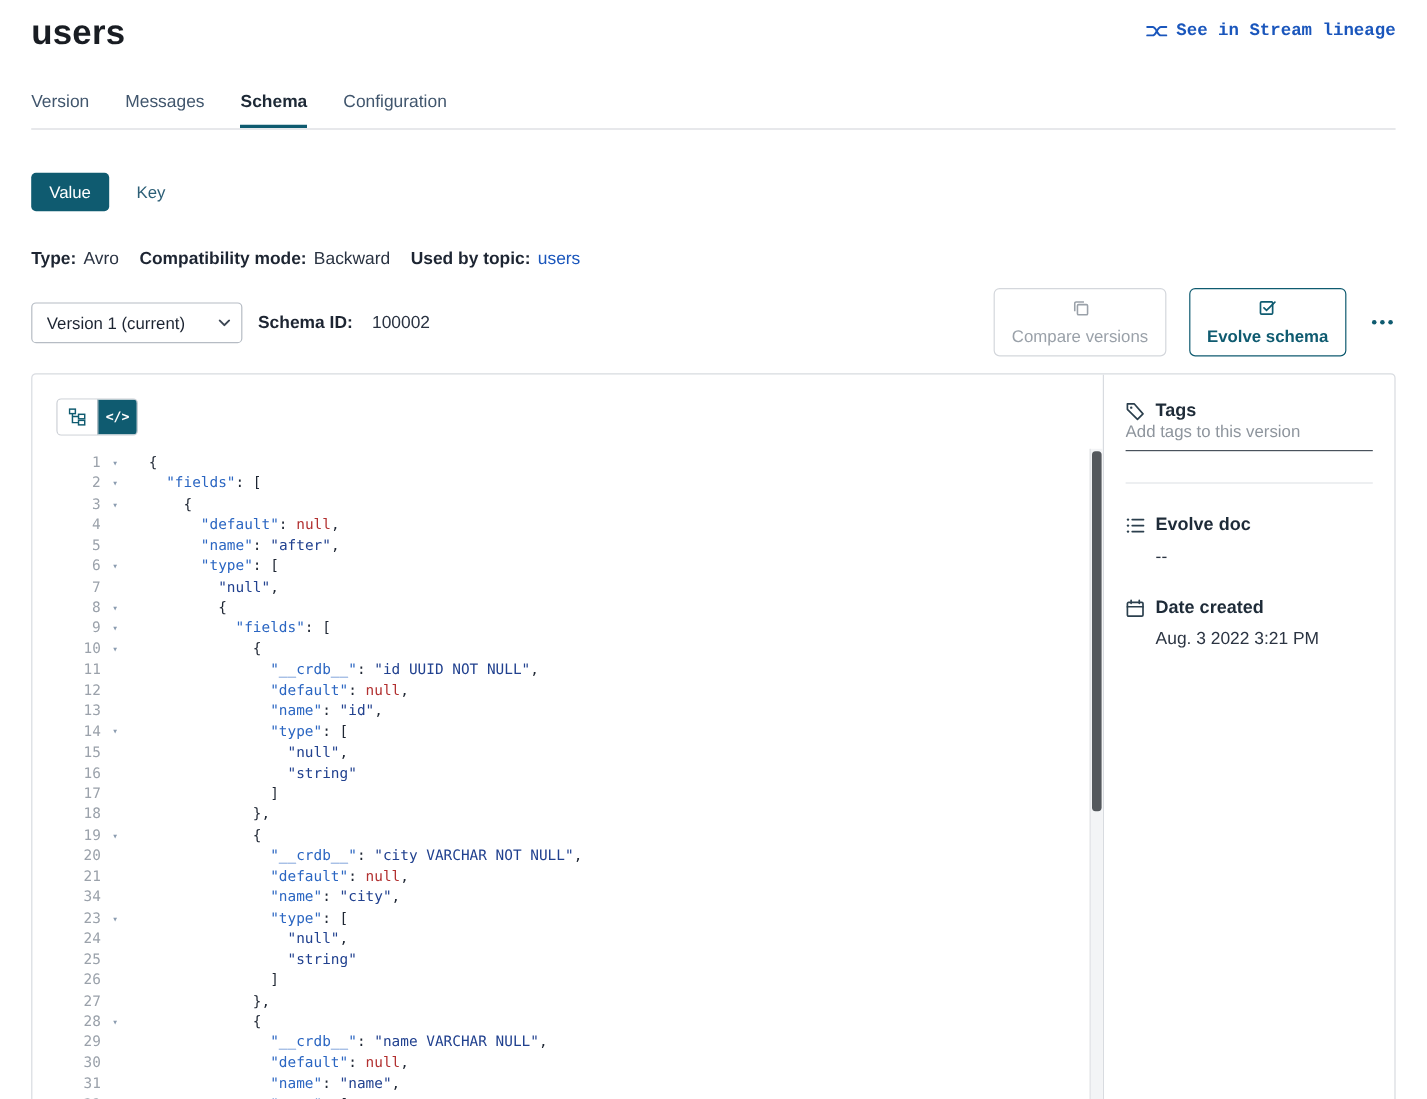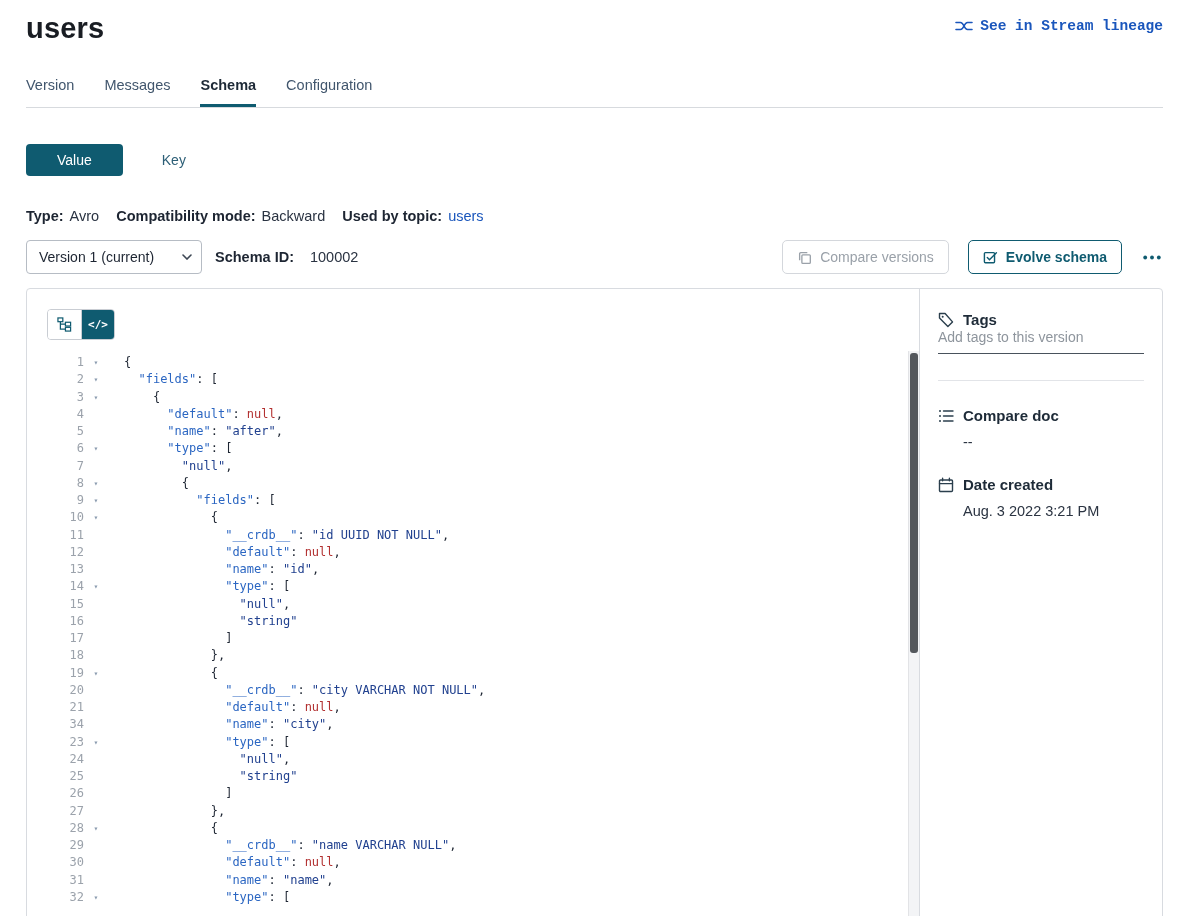--- a/index.html
+++ b/index.html
@@ -30,7 +30,7 @@
   
   .kv-toggle { margin-top: 36px; display: flex; align-items: center; }
   .toggle-btn {
-    font-size: 14px; padding: 8px 31px; border: none; background: transparent;
+    font-size: 14px; padding: 8px 15px; border: none; background: transparent;
     color: #2d5f77; border-radius: 4px; cursor: pointer; font-family: inherit;
   }
   .toggle-btn.selected { background: var(--accent); color: #fff; }

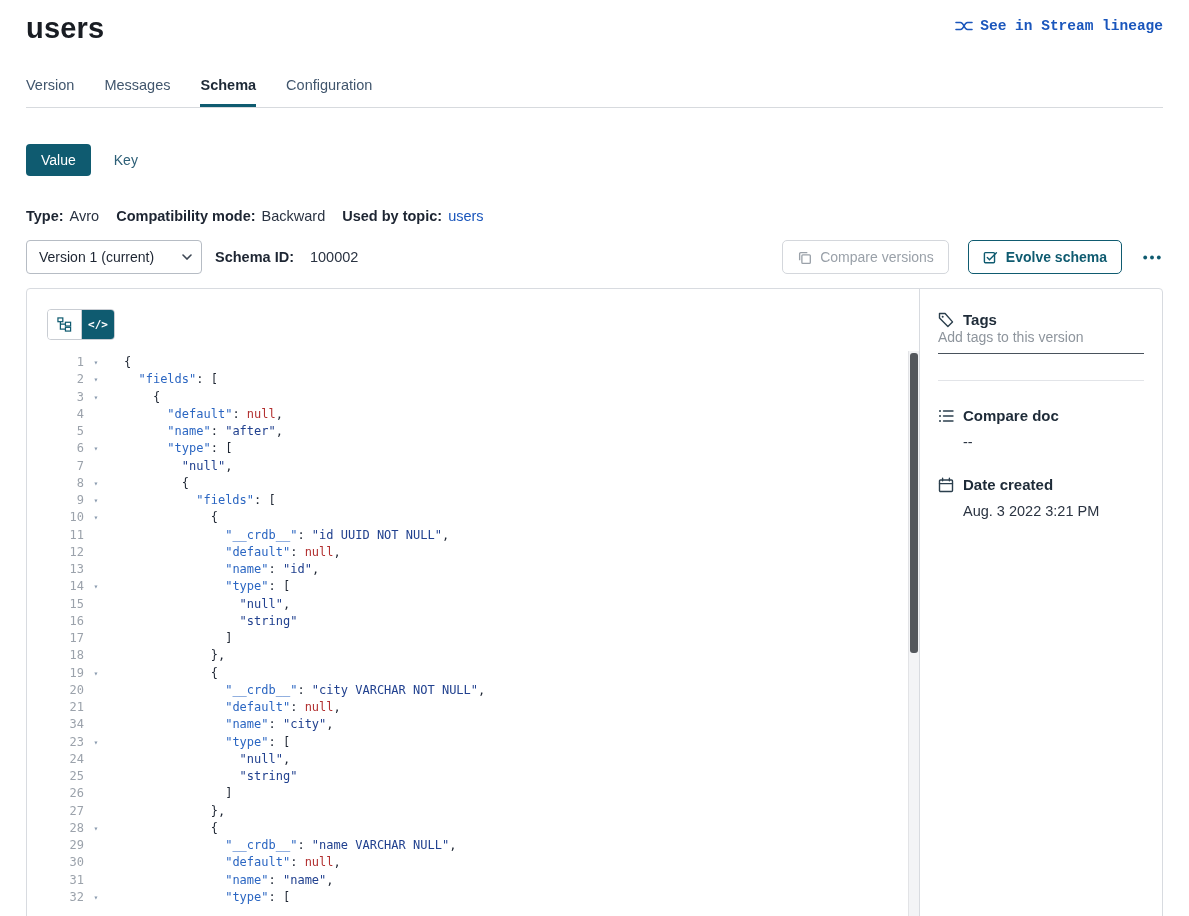--- a/index.html
+++ b/index.html
@@ -56,7 +56,7 @@
   .controls-right { margin-left: auto; display: flex; align-items: center; gap: 19px; }
   .btn {
     display: flex; align-items: center; gap: 8px; font-size: 14px; font-family: inherit;
-    padding: 8px 14px; border-radius: 5px; background: #fff; cursor: pointer;
+    padding: 8px 14px; border-radius: 5px; background: #fff; cursor: pointer; flex-direction: column;
   }
   .btn-disabled { border: 1px solid #d4d7dc; color: #9aa1a9; }
   .btn-outline { border: 1px solid var(--accent); color: var(--accent); font-weight: 700; }

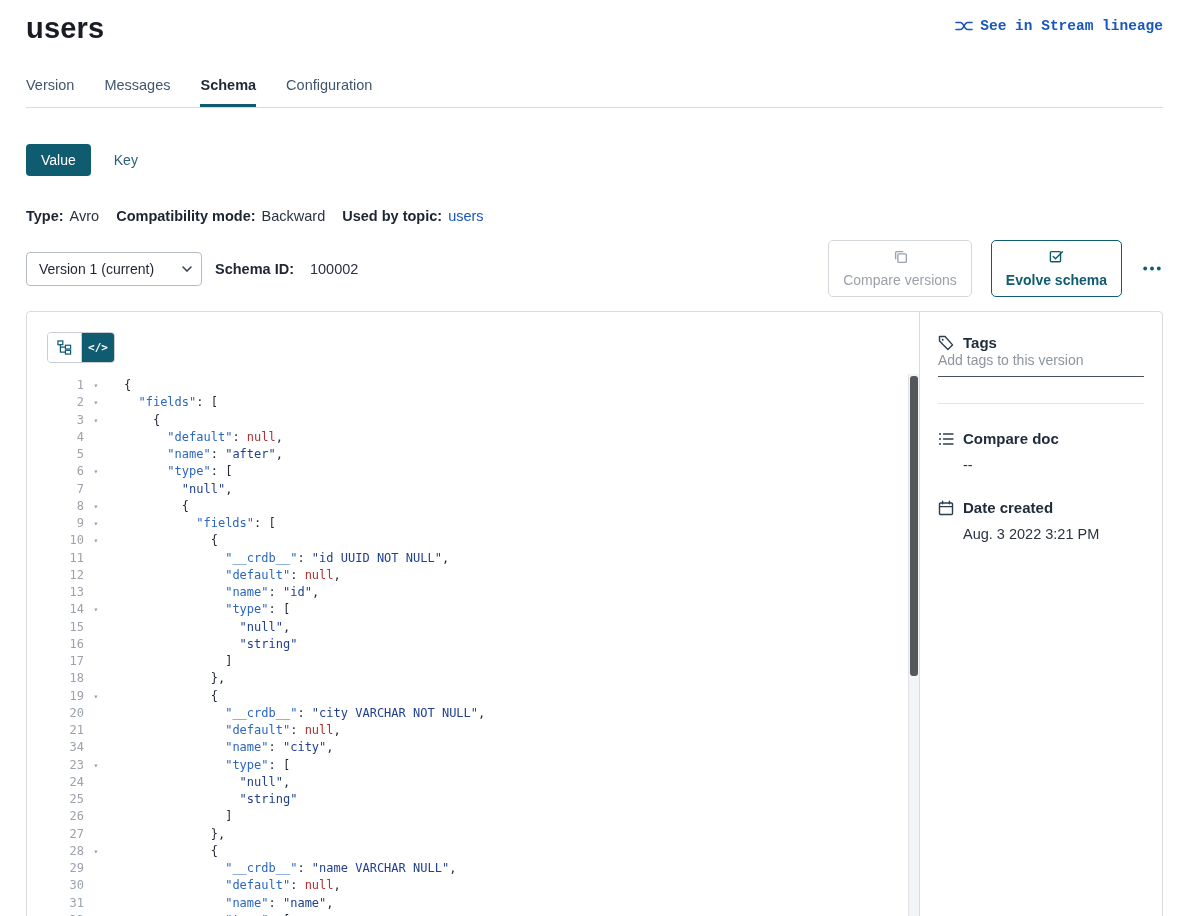--- a/index.html
+++ b/index.html
@@ -287,7 +287,7 @@
               <path d="M5.5 3 H15 M5.5 8 H15 M5.5 13 H15"></path>
             </svg>
           </span>
-          <span>Compare doc</span>
+          <span>Evolve doc</span>
         </div>
         <div class="side-value">--</div>
       </div>

